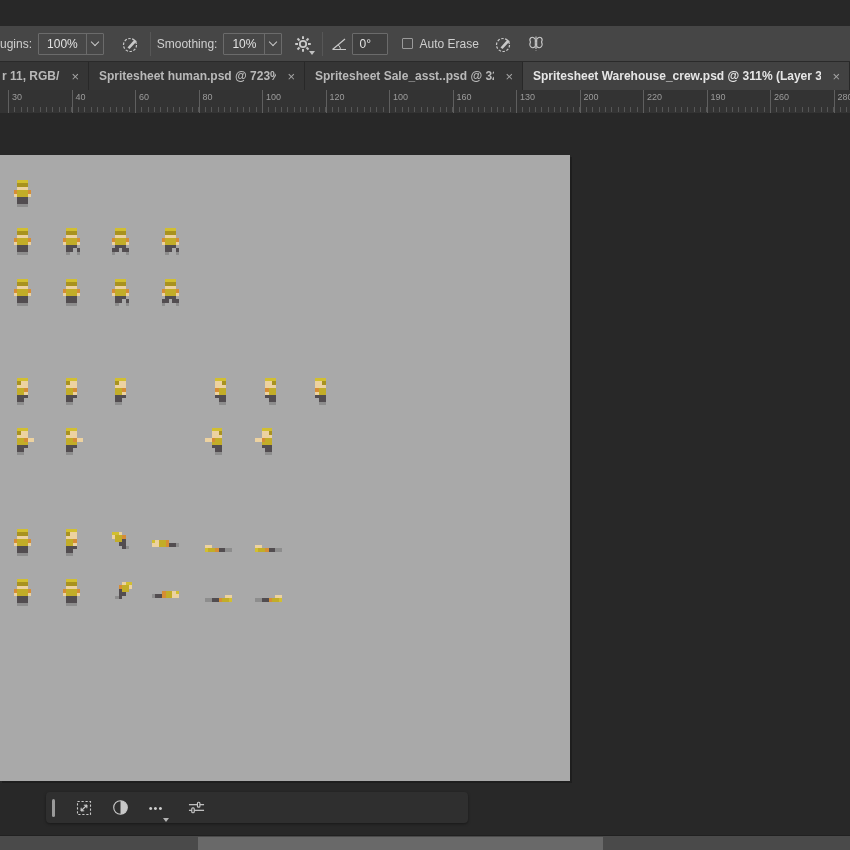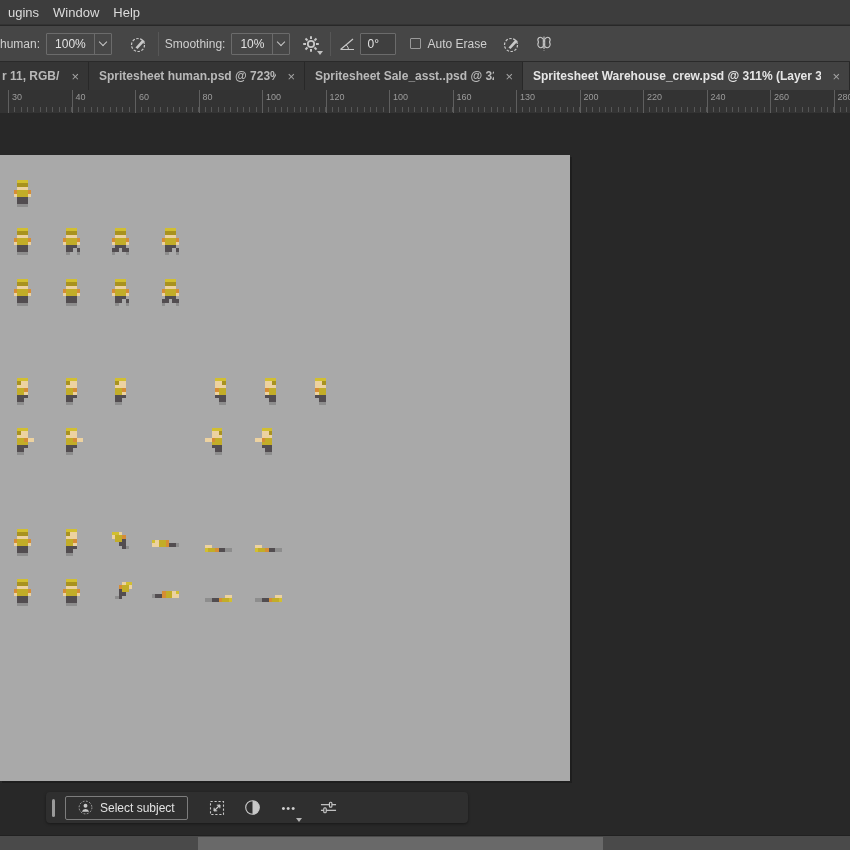--- a/index.html
+++ b/index.html
@@ -136,11 +136,6 @@
 
 <div class="screen">
 
-  <header class="menubar">
-      <span class="menu-item">ugins</span>
-      <span class="menu-item">Window</span>
-      <span class="menu-item">Help</span>
-    </header>
 
   <div class="optionsbar">
     <span class="opt-label opacity-label">human:</span>

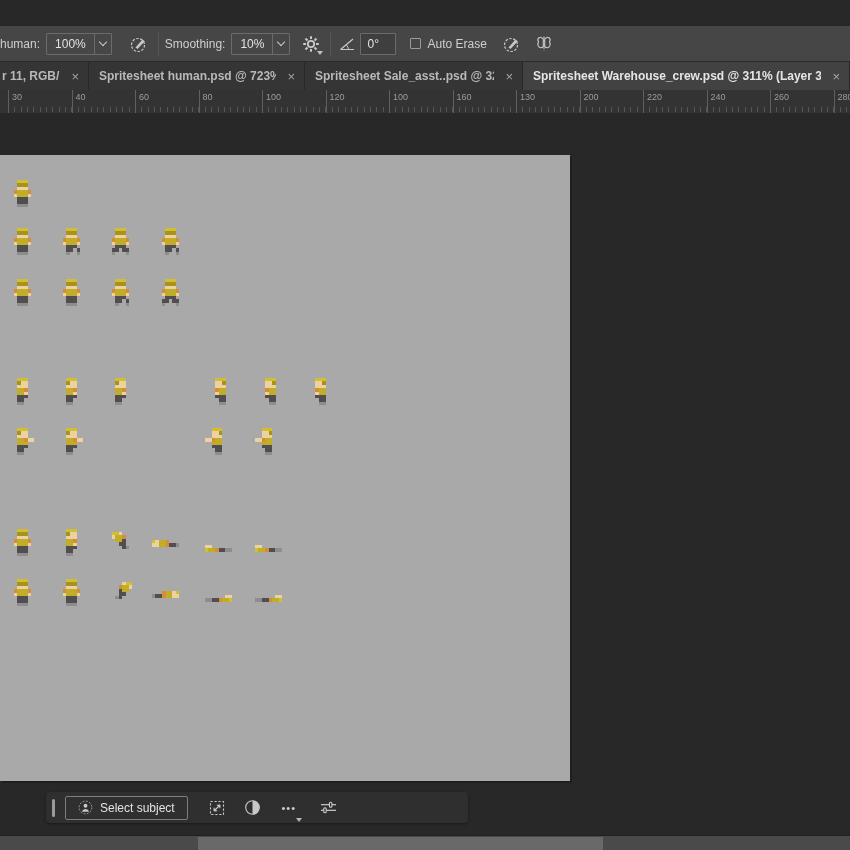--- a/index.html
+++ b/index.html
@@ -138,7 +138,7 @@
 
 
   <div class="optionsbar">
-    <span class="opt-label opacity-label">human:</span>
+    <span class="opt-label opacity-label">ugins:</span>
     <div class="dropdown">
       <span class="val">100%</span>
       <span class="chevbox">

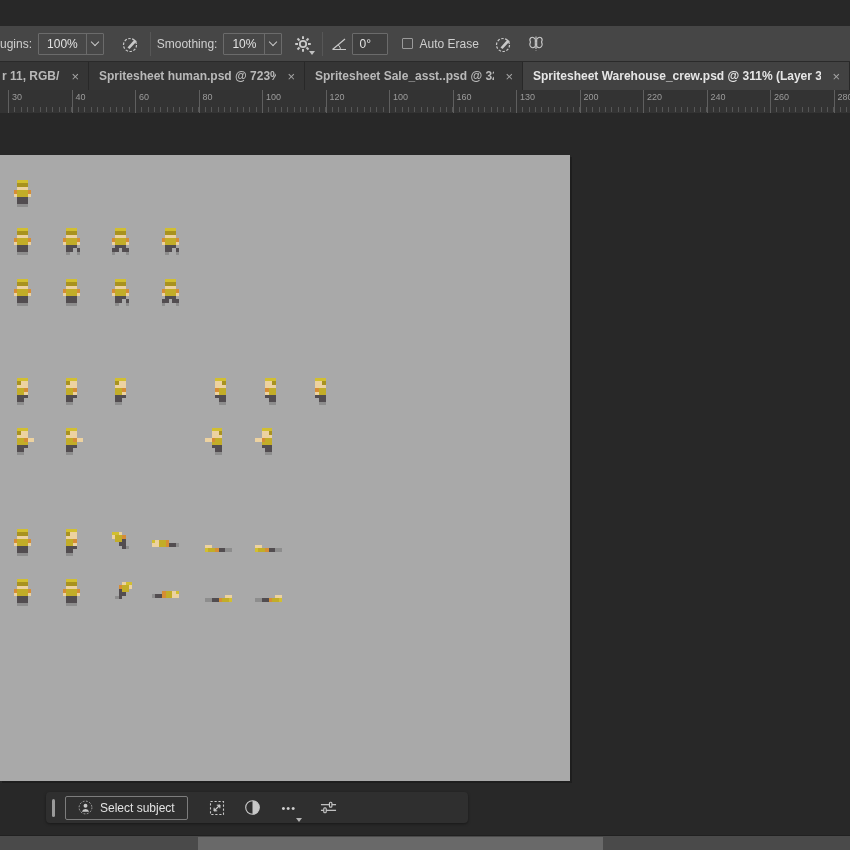--- a/index.html
+++ b/index.html
@@ -259,7 +259,7 @@
         <span class="num">220</span>
       </div>
       <div class="tick" style="left: 706.5px;">
-        <span class="num">240</span>
+        <span class="num">190</span>
       </div>
       <div class="tick" style="left: 770px;">
         <span class="num">260</span>

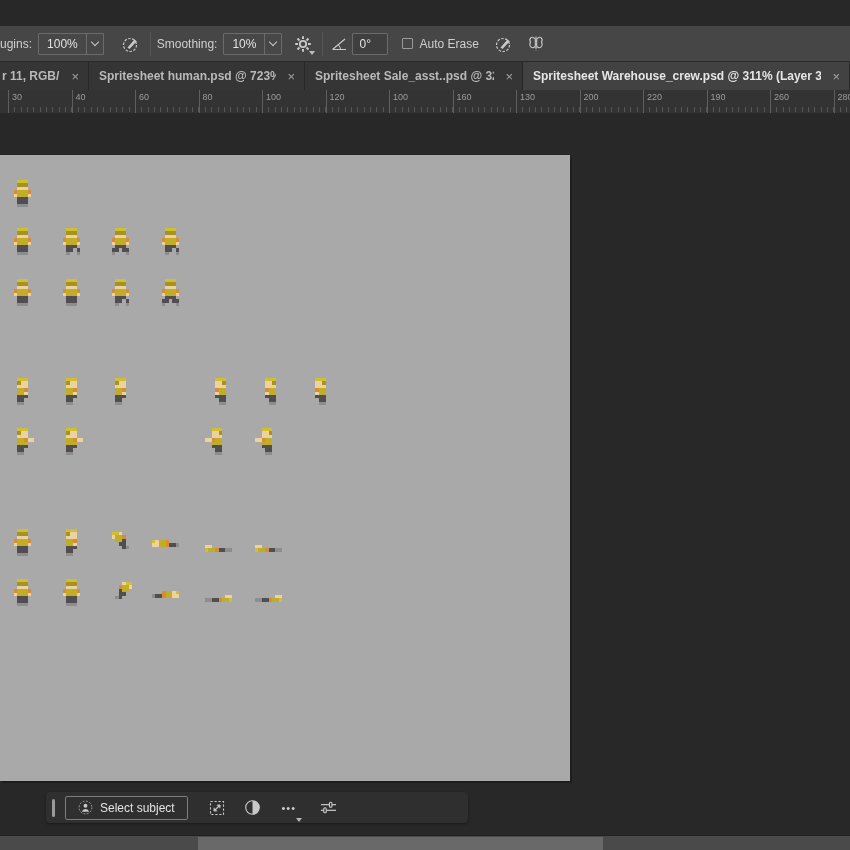--- a/index.html
+++ b/index.html
@@ -1015,16 +1015,6 @@
 
   <div class="taskbar">
     <div class="grip"></div>
-    <button class="tb-btn">
-      <span>
-        <svg width="15" height="15" viewBox="0 0 20 20">
-          <circle cx="10" cy="10" r="8.5" fill="none" stroke="#c8c8c8" stroke-width="1" stroke-dasharray="2.4 2"></circle>
-          <circle cx="10" cy="7.6" r="2.6" fill="#c8c8c8"></circle>
-          <path d="M5.2 15.5 a4.9 4.2 0 0 1 9.6 0 Z" fill="#c8c8c8"></path>
-        </svg>
-      </span>
-      <span>Select subject</span>
-    </button>
     <div class="tb-icon" style="margin-left:6px;">
       <svg width="18" height="18" viewBox="0 0 18 18">
         <rect x="2.5" y="2.5" width="13" height="13" fill="none" stroke="#c8c8c8" stroke-width="1.1" stroke-dasharray="2.2 1.8"></rect>

